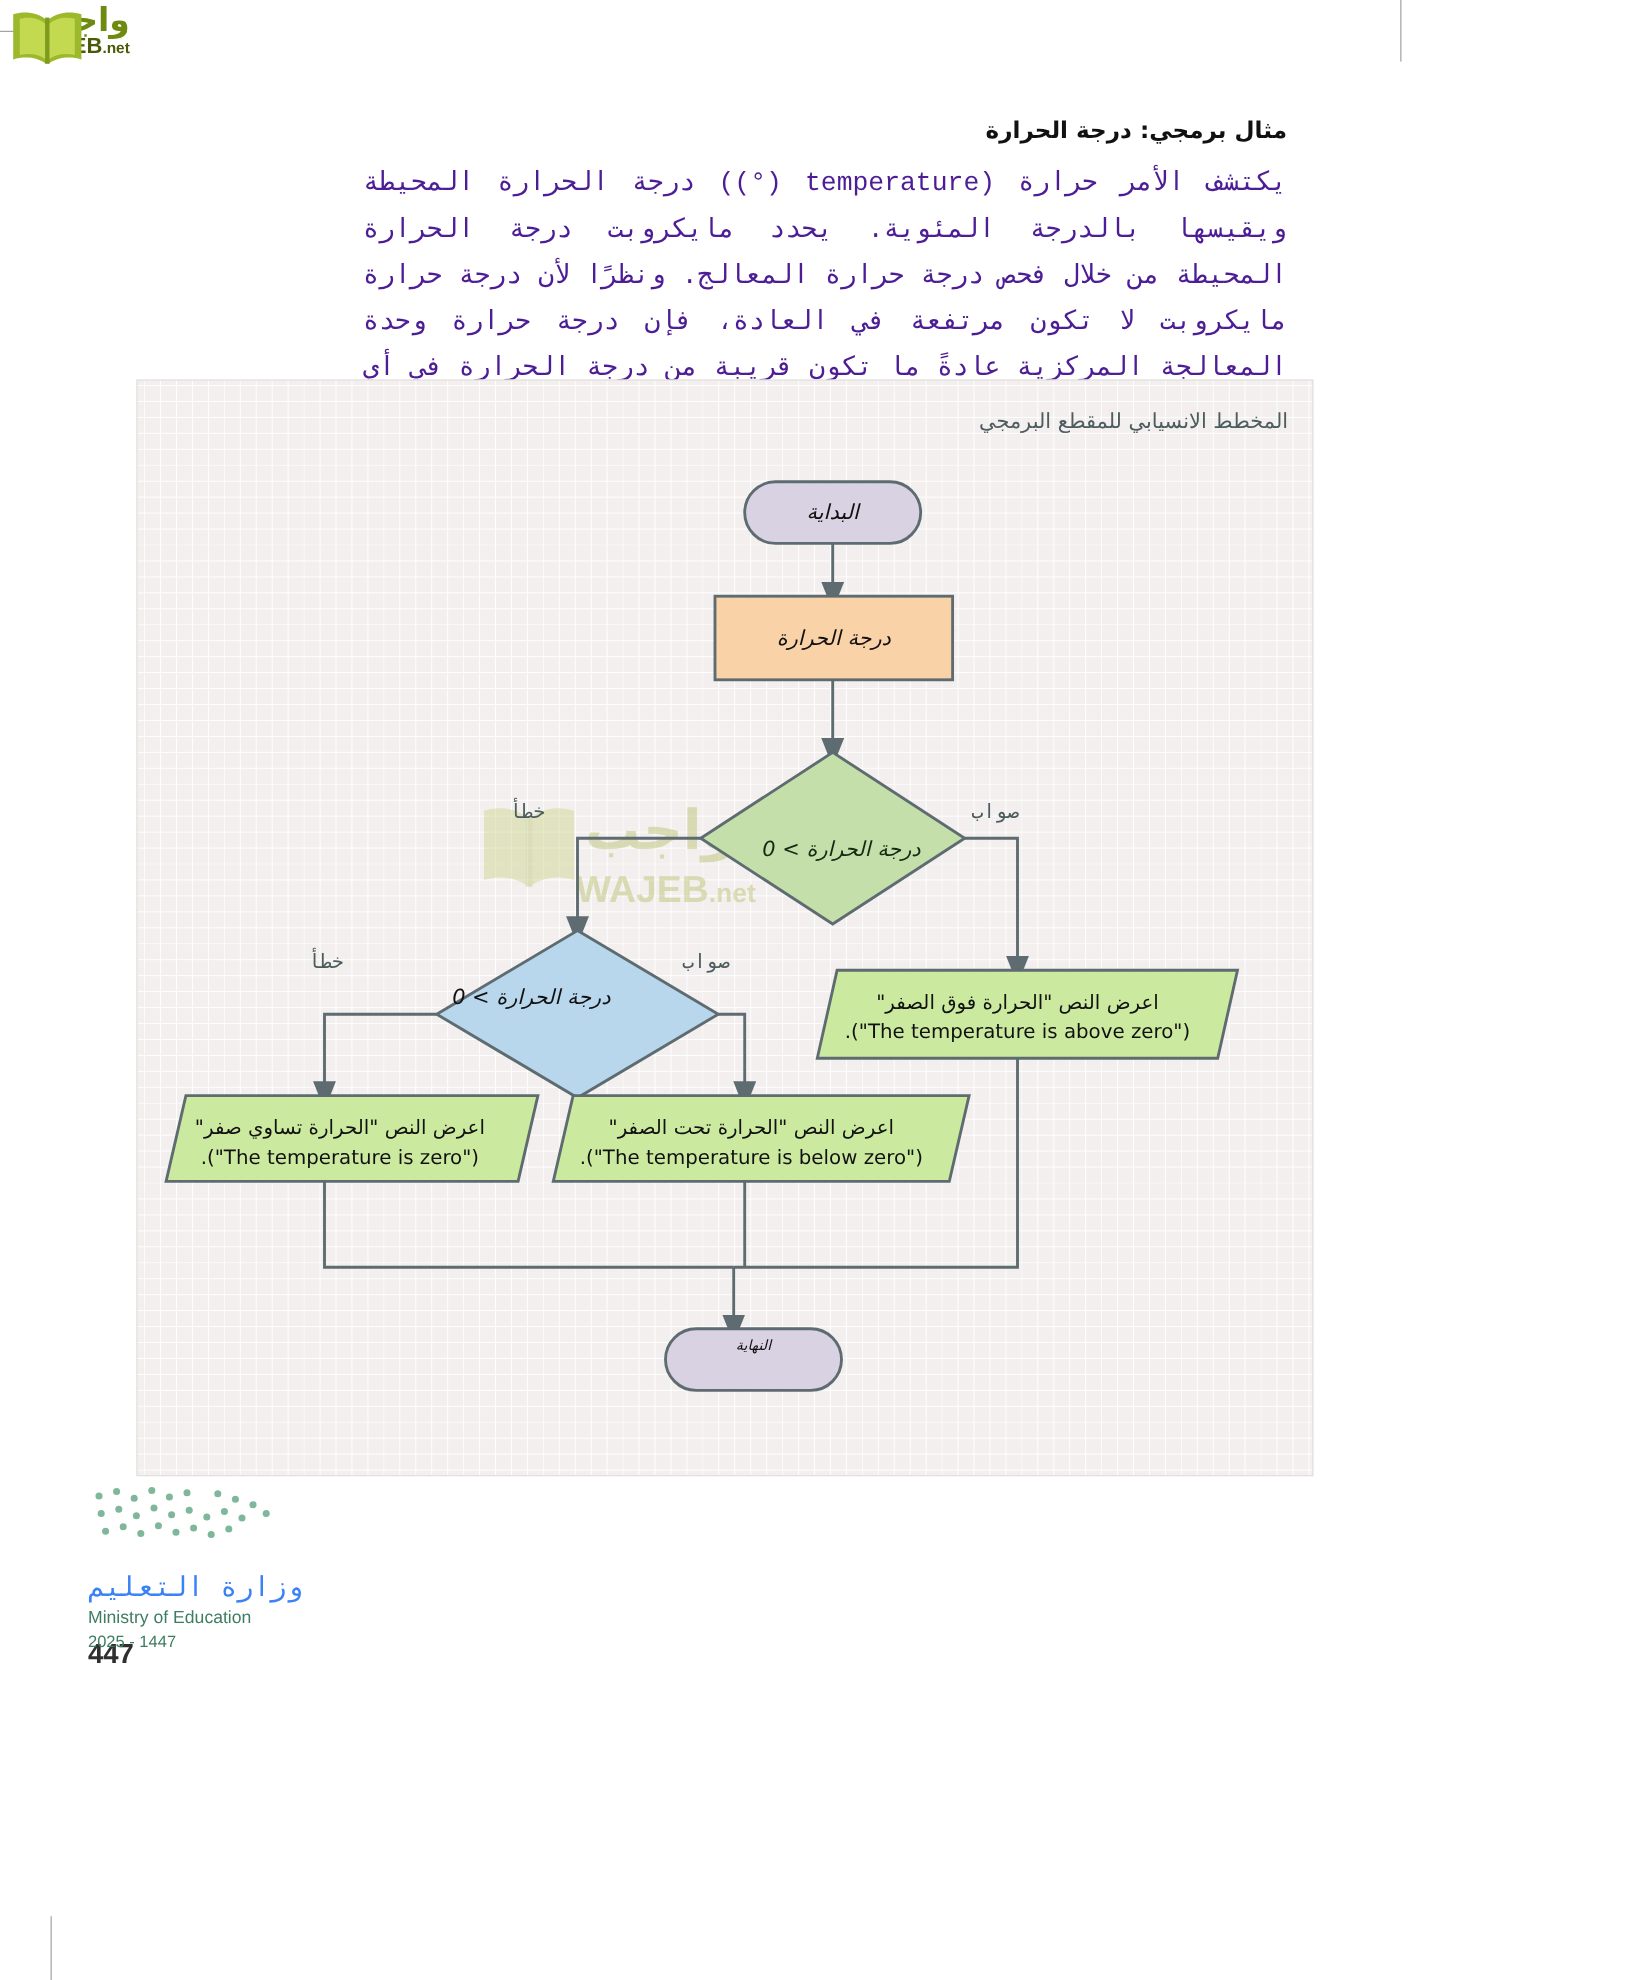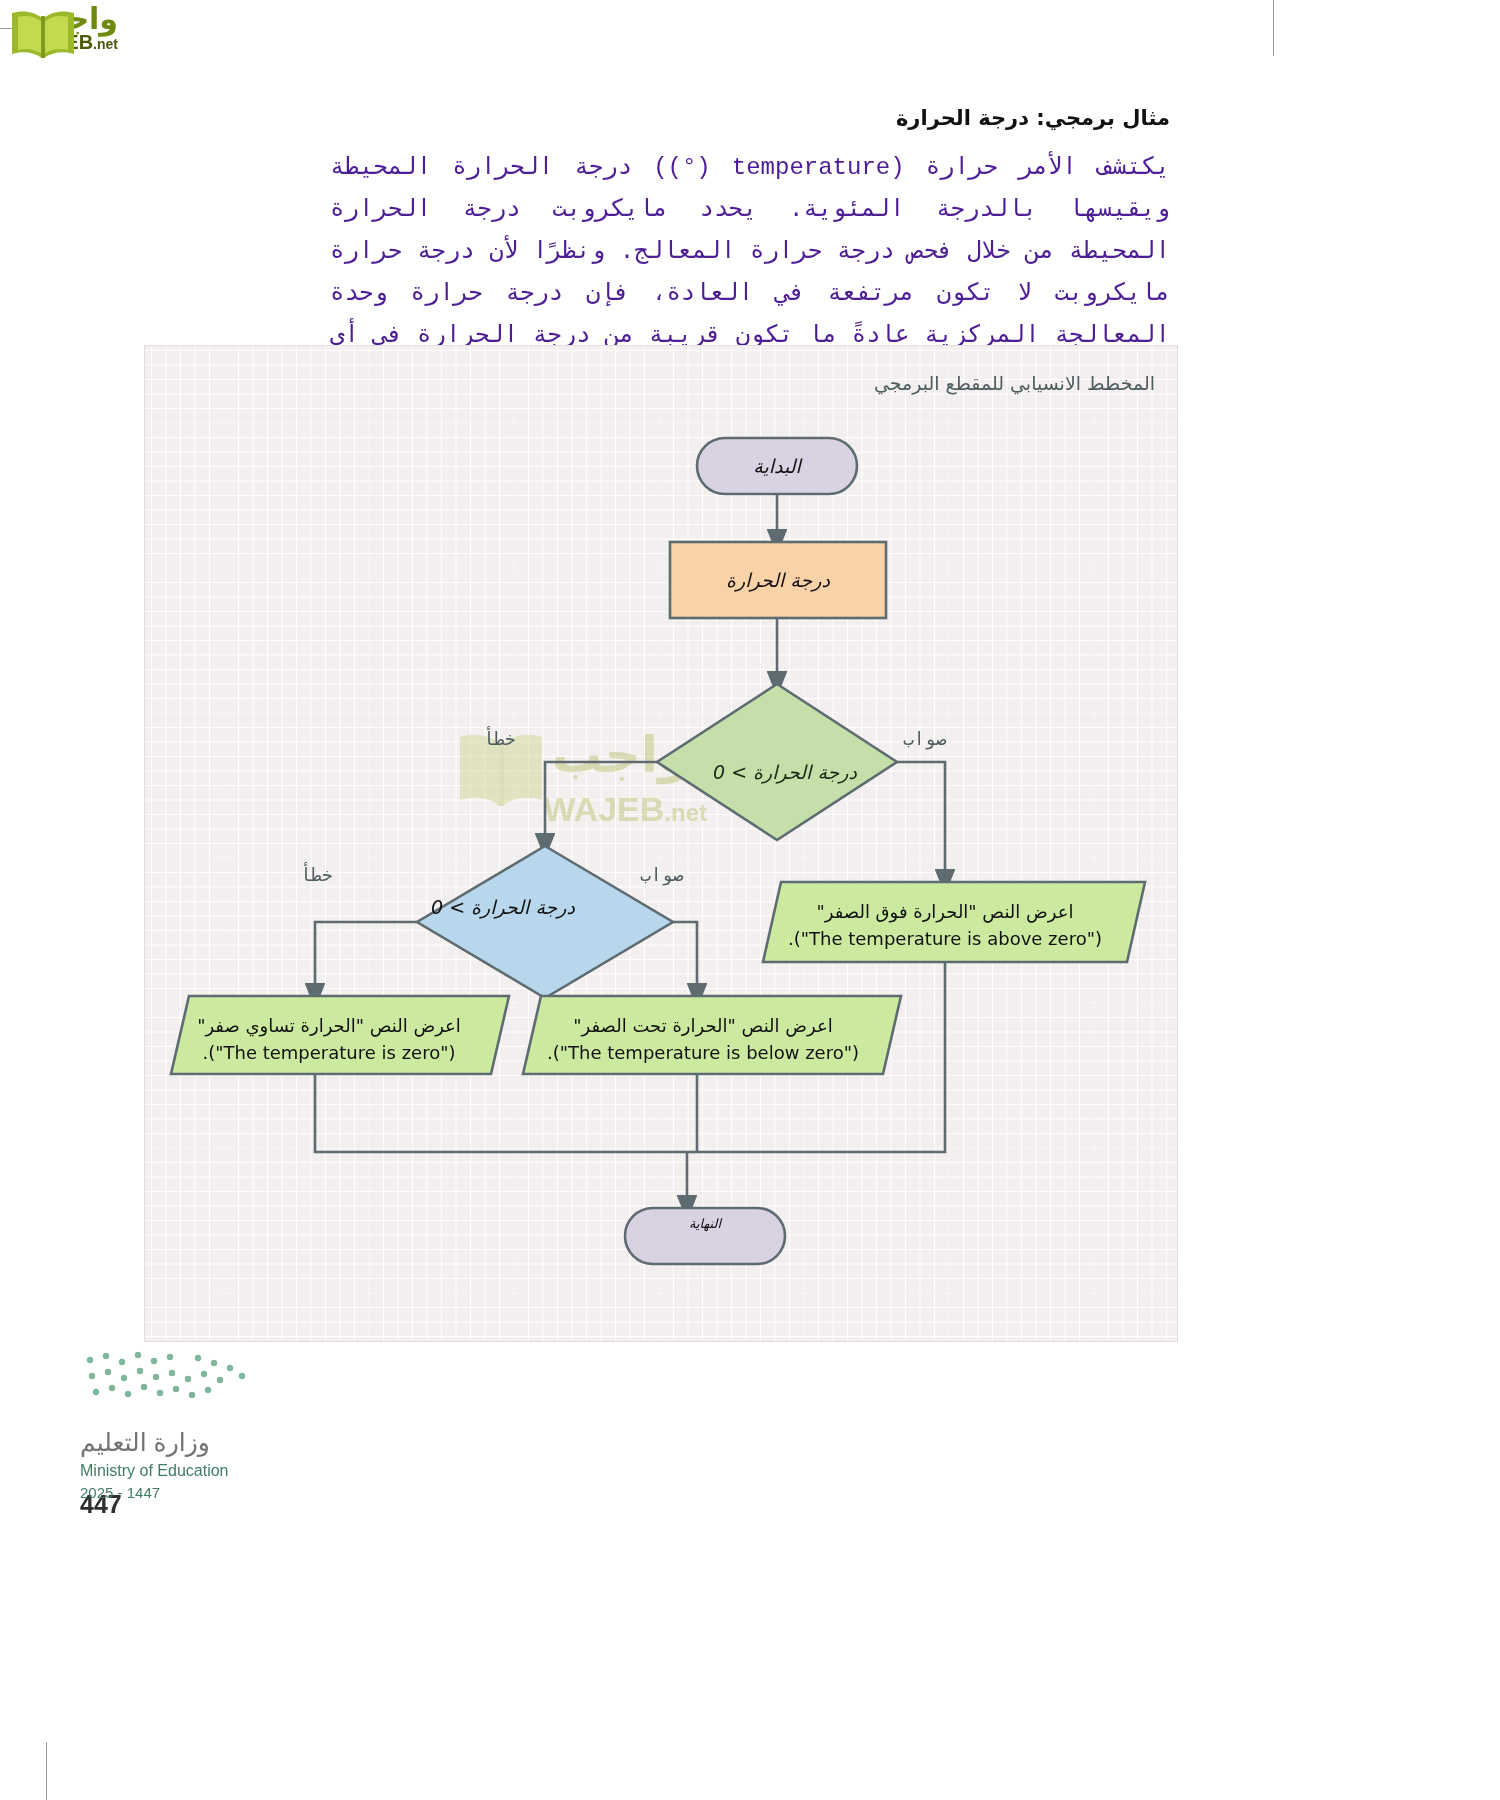--- a/index.html
+++ b/index.html
@@ -104,7 +104,7 @@
   
   .flow-panel {
     position: absolute;
-    left: 144px;
+    left: 124px;
     top: 345px;
     width: 1032px;
     height: 995px;
@@ -118,6 +118,7 @@
     background-size: 14.5px 14.5px, 14.5px 14.5px, 72.5px 72.5px, 72.5px 72.5px;
     background-position: 6px 4px, 6px 4px, 6px 4px, 6px 4px;
     overflow: hidden;
+    padding-left: 36px;
   }
   .flow-title {
     position: absolute;

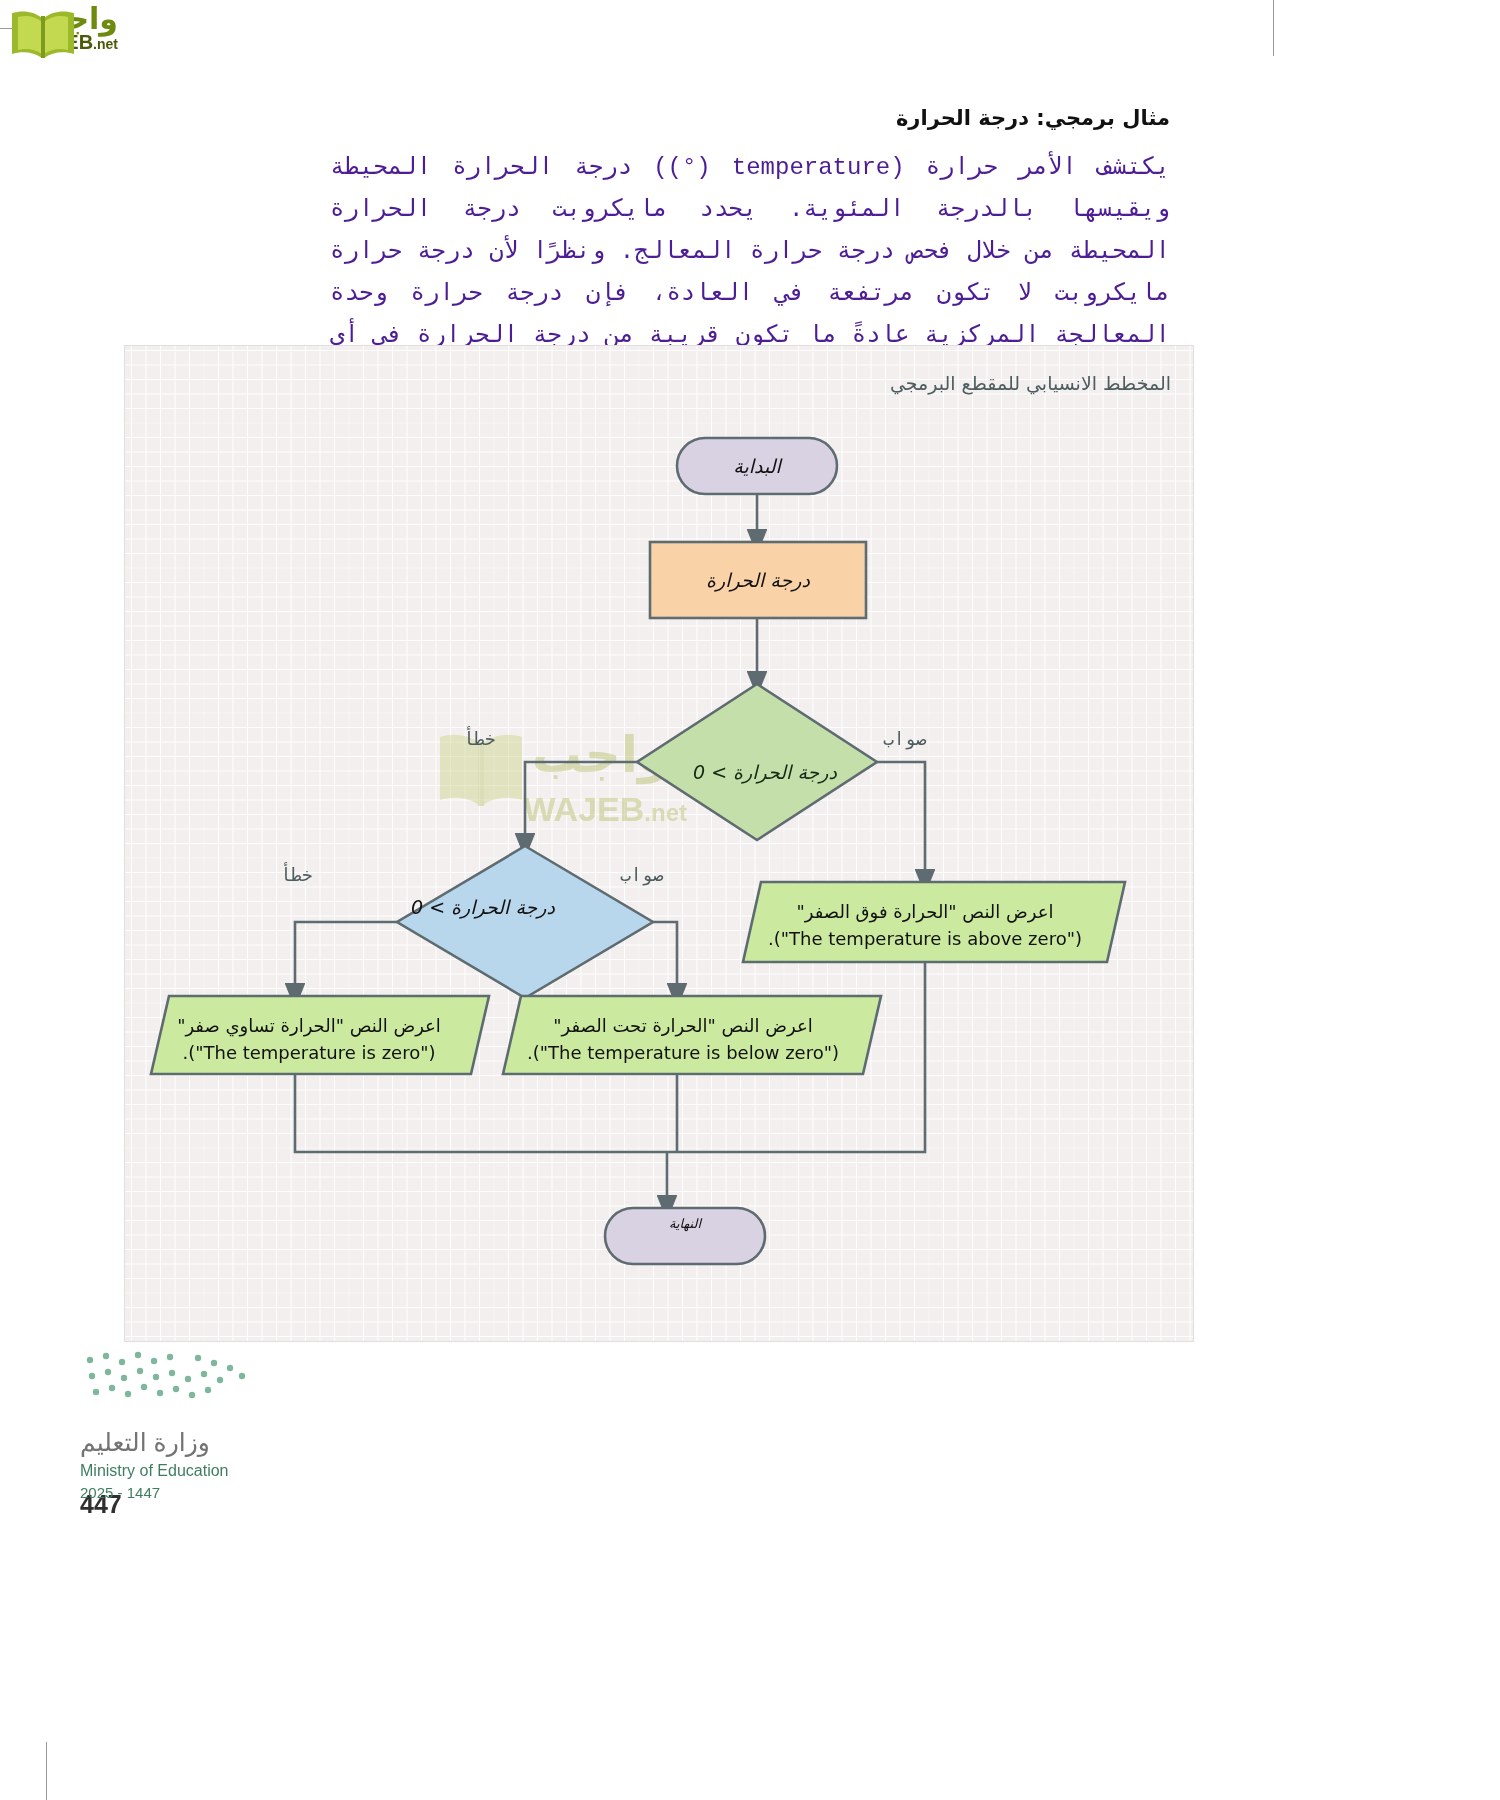--- a/index.html
+++ b/index.html
@@ -235,9 +235,9 @@
     position: absolute;
     left: 8px;
     top: 80px;
-    font-family: Liberation Sans, sans-serif;
+    font-family: Liberation Mono, monospace;
     font-size: 25px;
-    color: #737373;
+    color: #3b82f6;
     letter-spacing: 1px;
     direction: rtl;
   }

